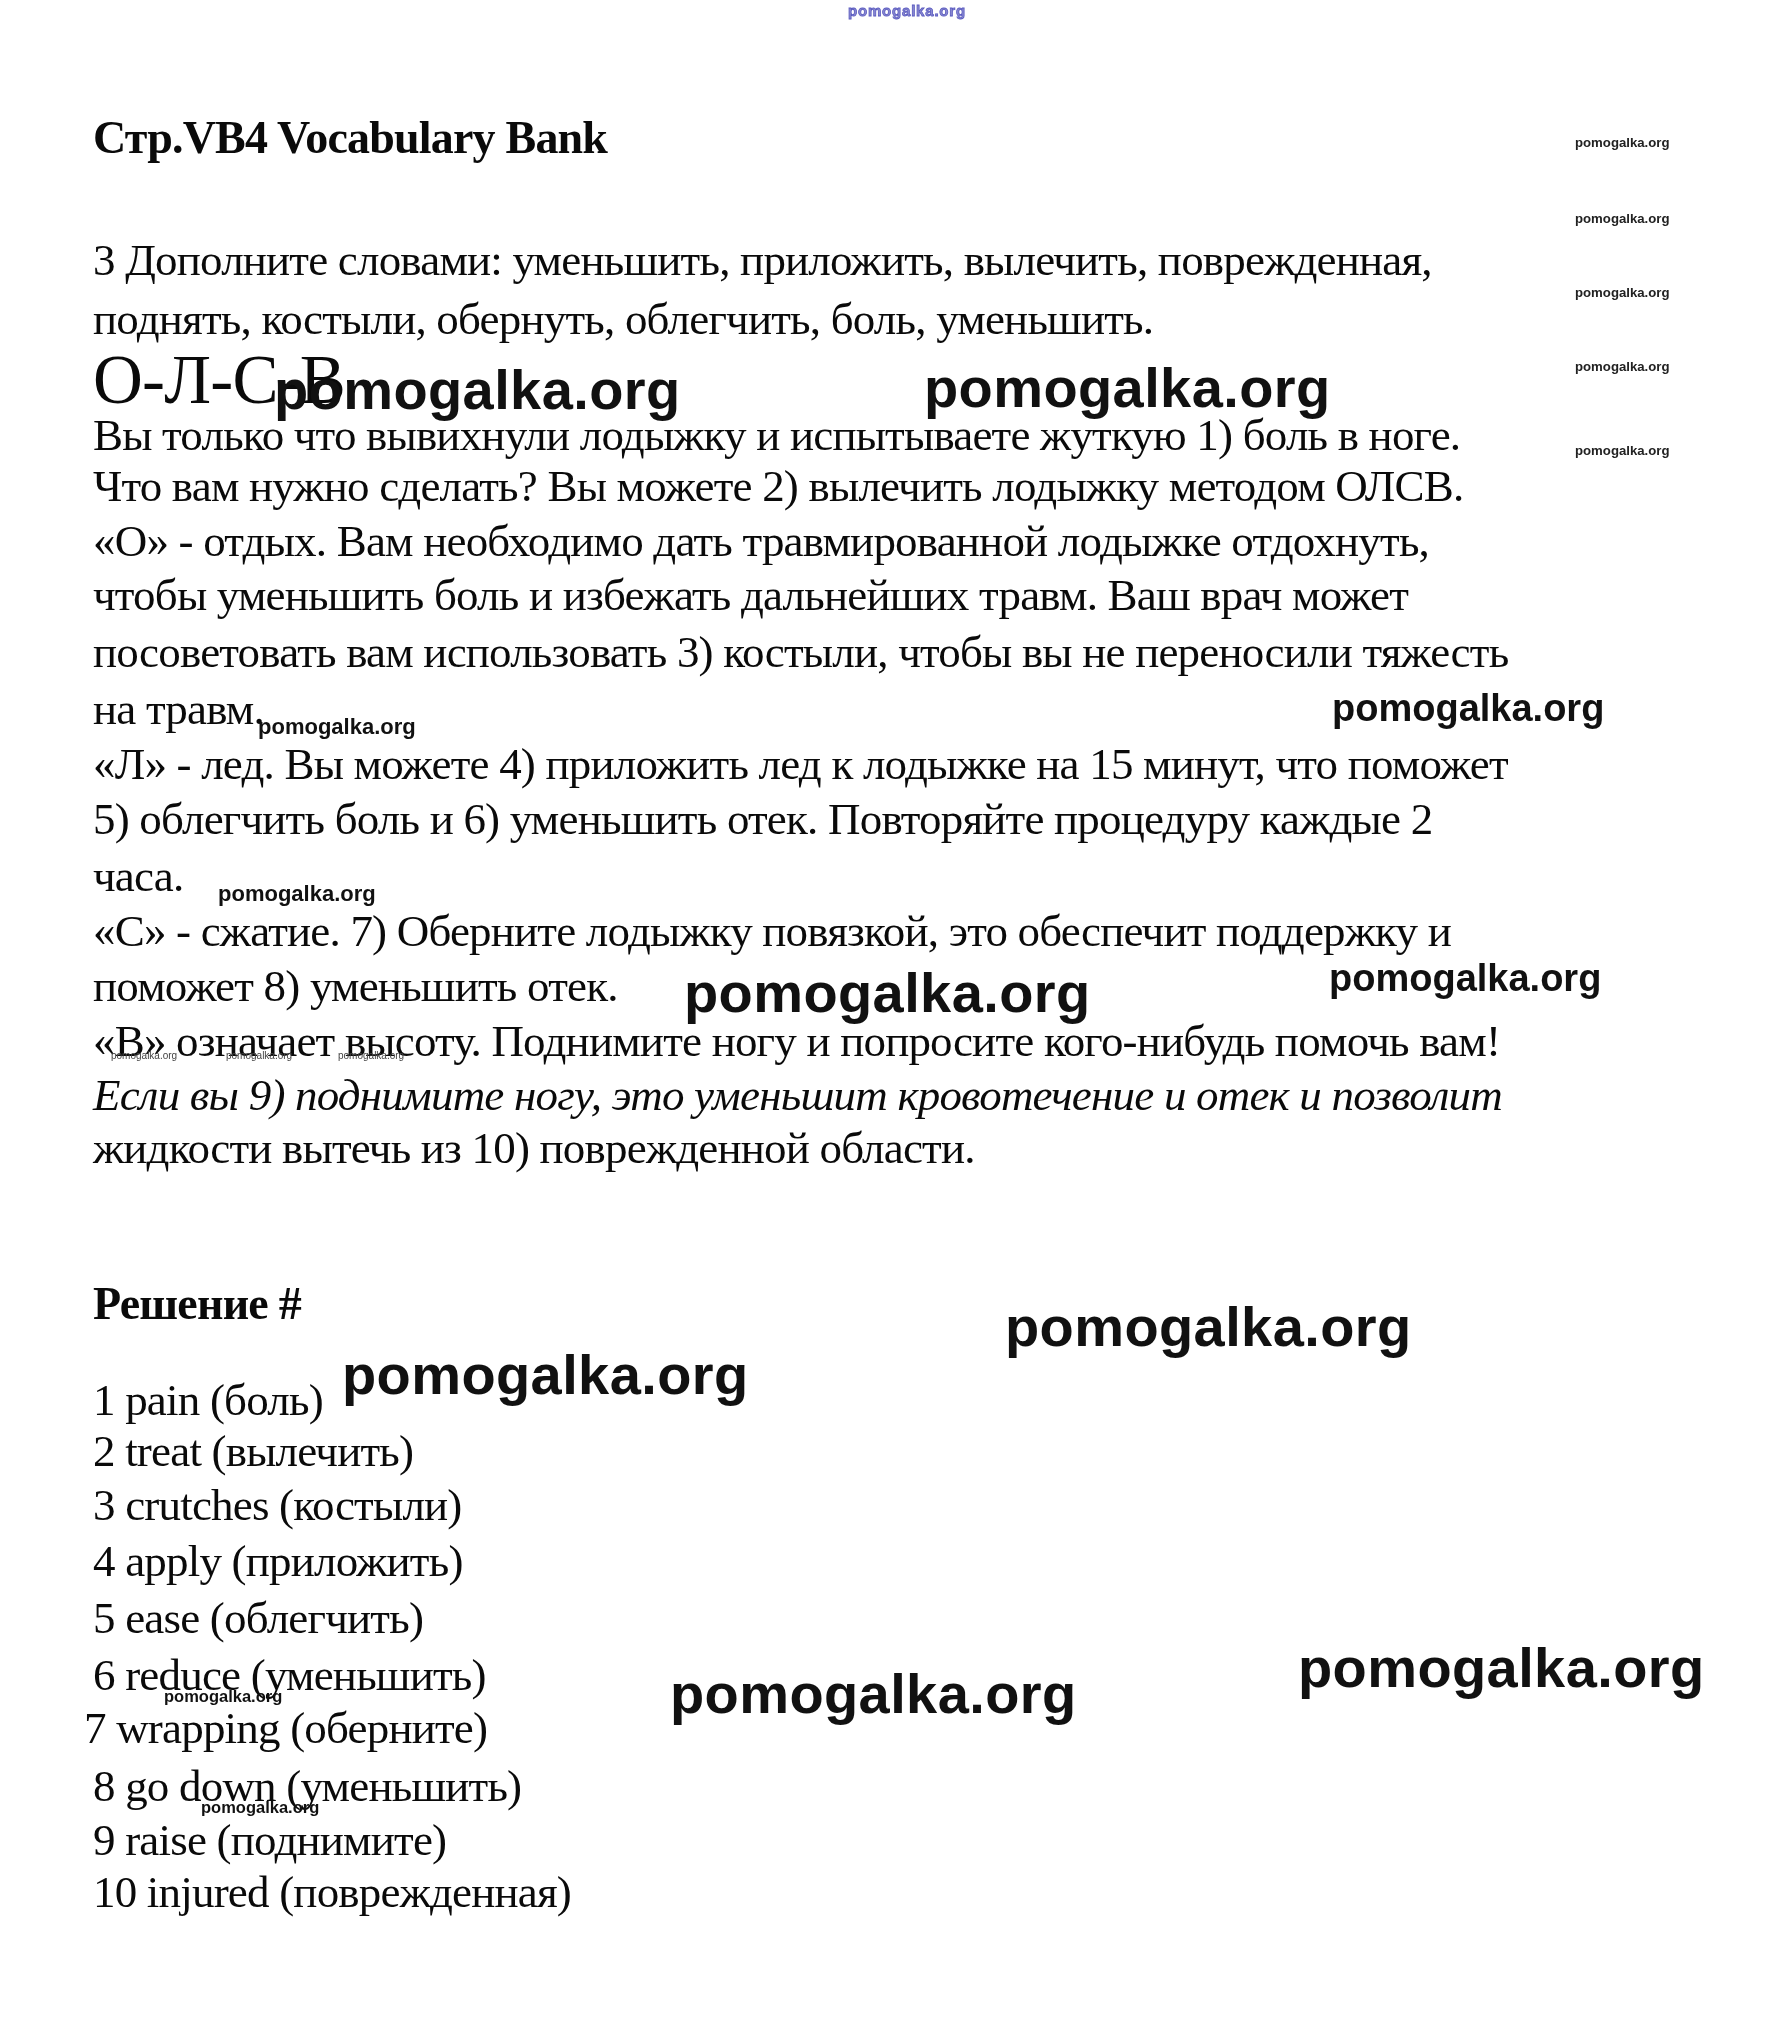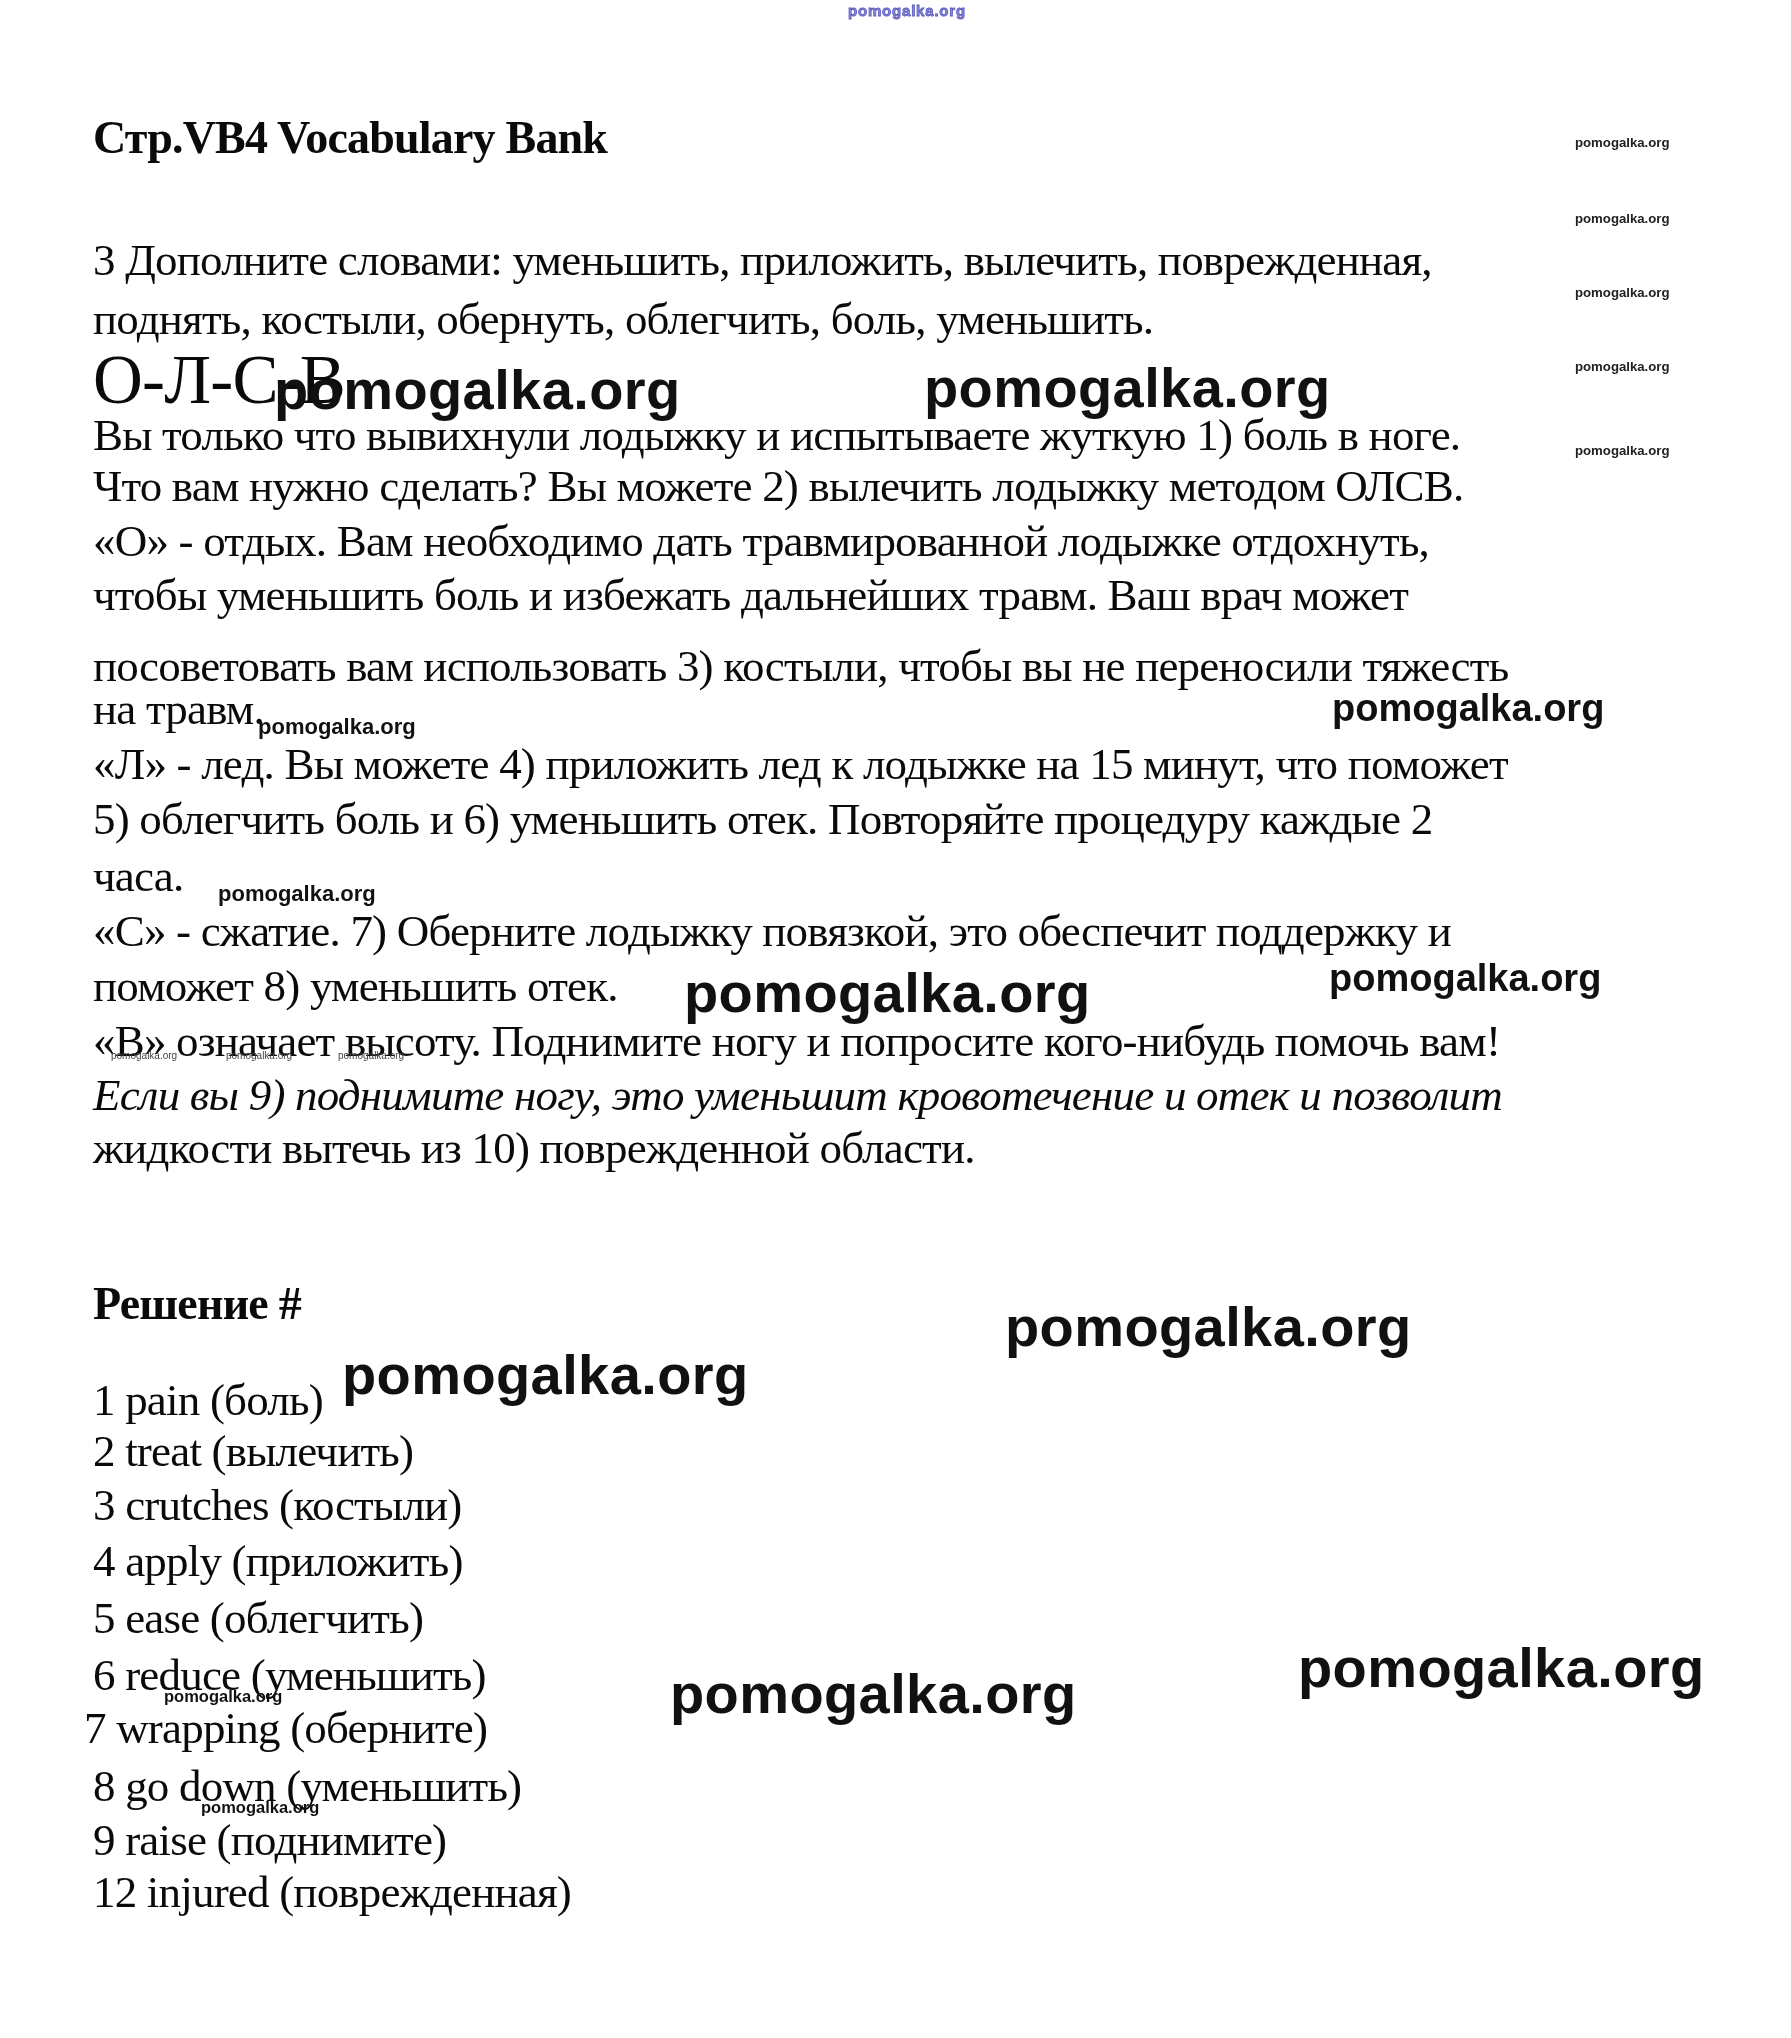--- a/index.html
+++ b/index.html
@@ -73,7 +73,7 @@
   <div class="tline" style="left:93px;top:461px;">Что вам нужно сделать? Вы можете 2) вылечить лодыжку методом ОЛСВ.</div>
   <div class="tline" style="left:93px;top:516px;">«О» - отдых. Вам необходимо дать травмированной лодыжке отдохнуть,</div>
   <div class="tline" style="left:93px;top:570px;">чтобы уменьшить боль и избежать дальнейших травм. Ваш врач может</div>
-  <div class="tline" style="left:93px;top:627px;margin-top:14px;">посоветовать вам использовать 3) костыли, чтобы вы не переносили тяжесть</div>
+  <div class="tline" style="left:93px;top:627px;">посоветовать вам использовать 3) костыли, чтобы вы не переносили тяжесть</div>
   <div class="tline" style="left:93px;top:684px;">на травм.</div>
   <div class="tline" style="left:93px;top:739px;">«Л» - лед. Вы можете 4) приложить лед к лодыжке на 15 минут, что поможет</div>
   <div class="tline" style="left:93px;top:794px;">5) облегчить боль и 6) уменьшить отек. Повторяйте процедуру каждые 2</div>

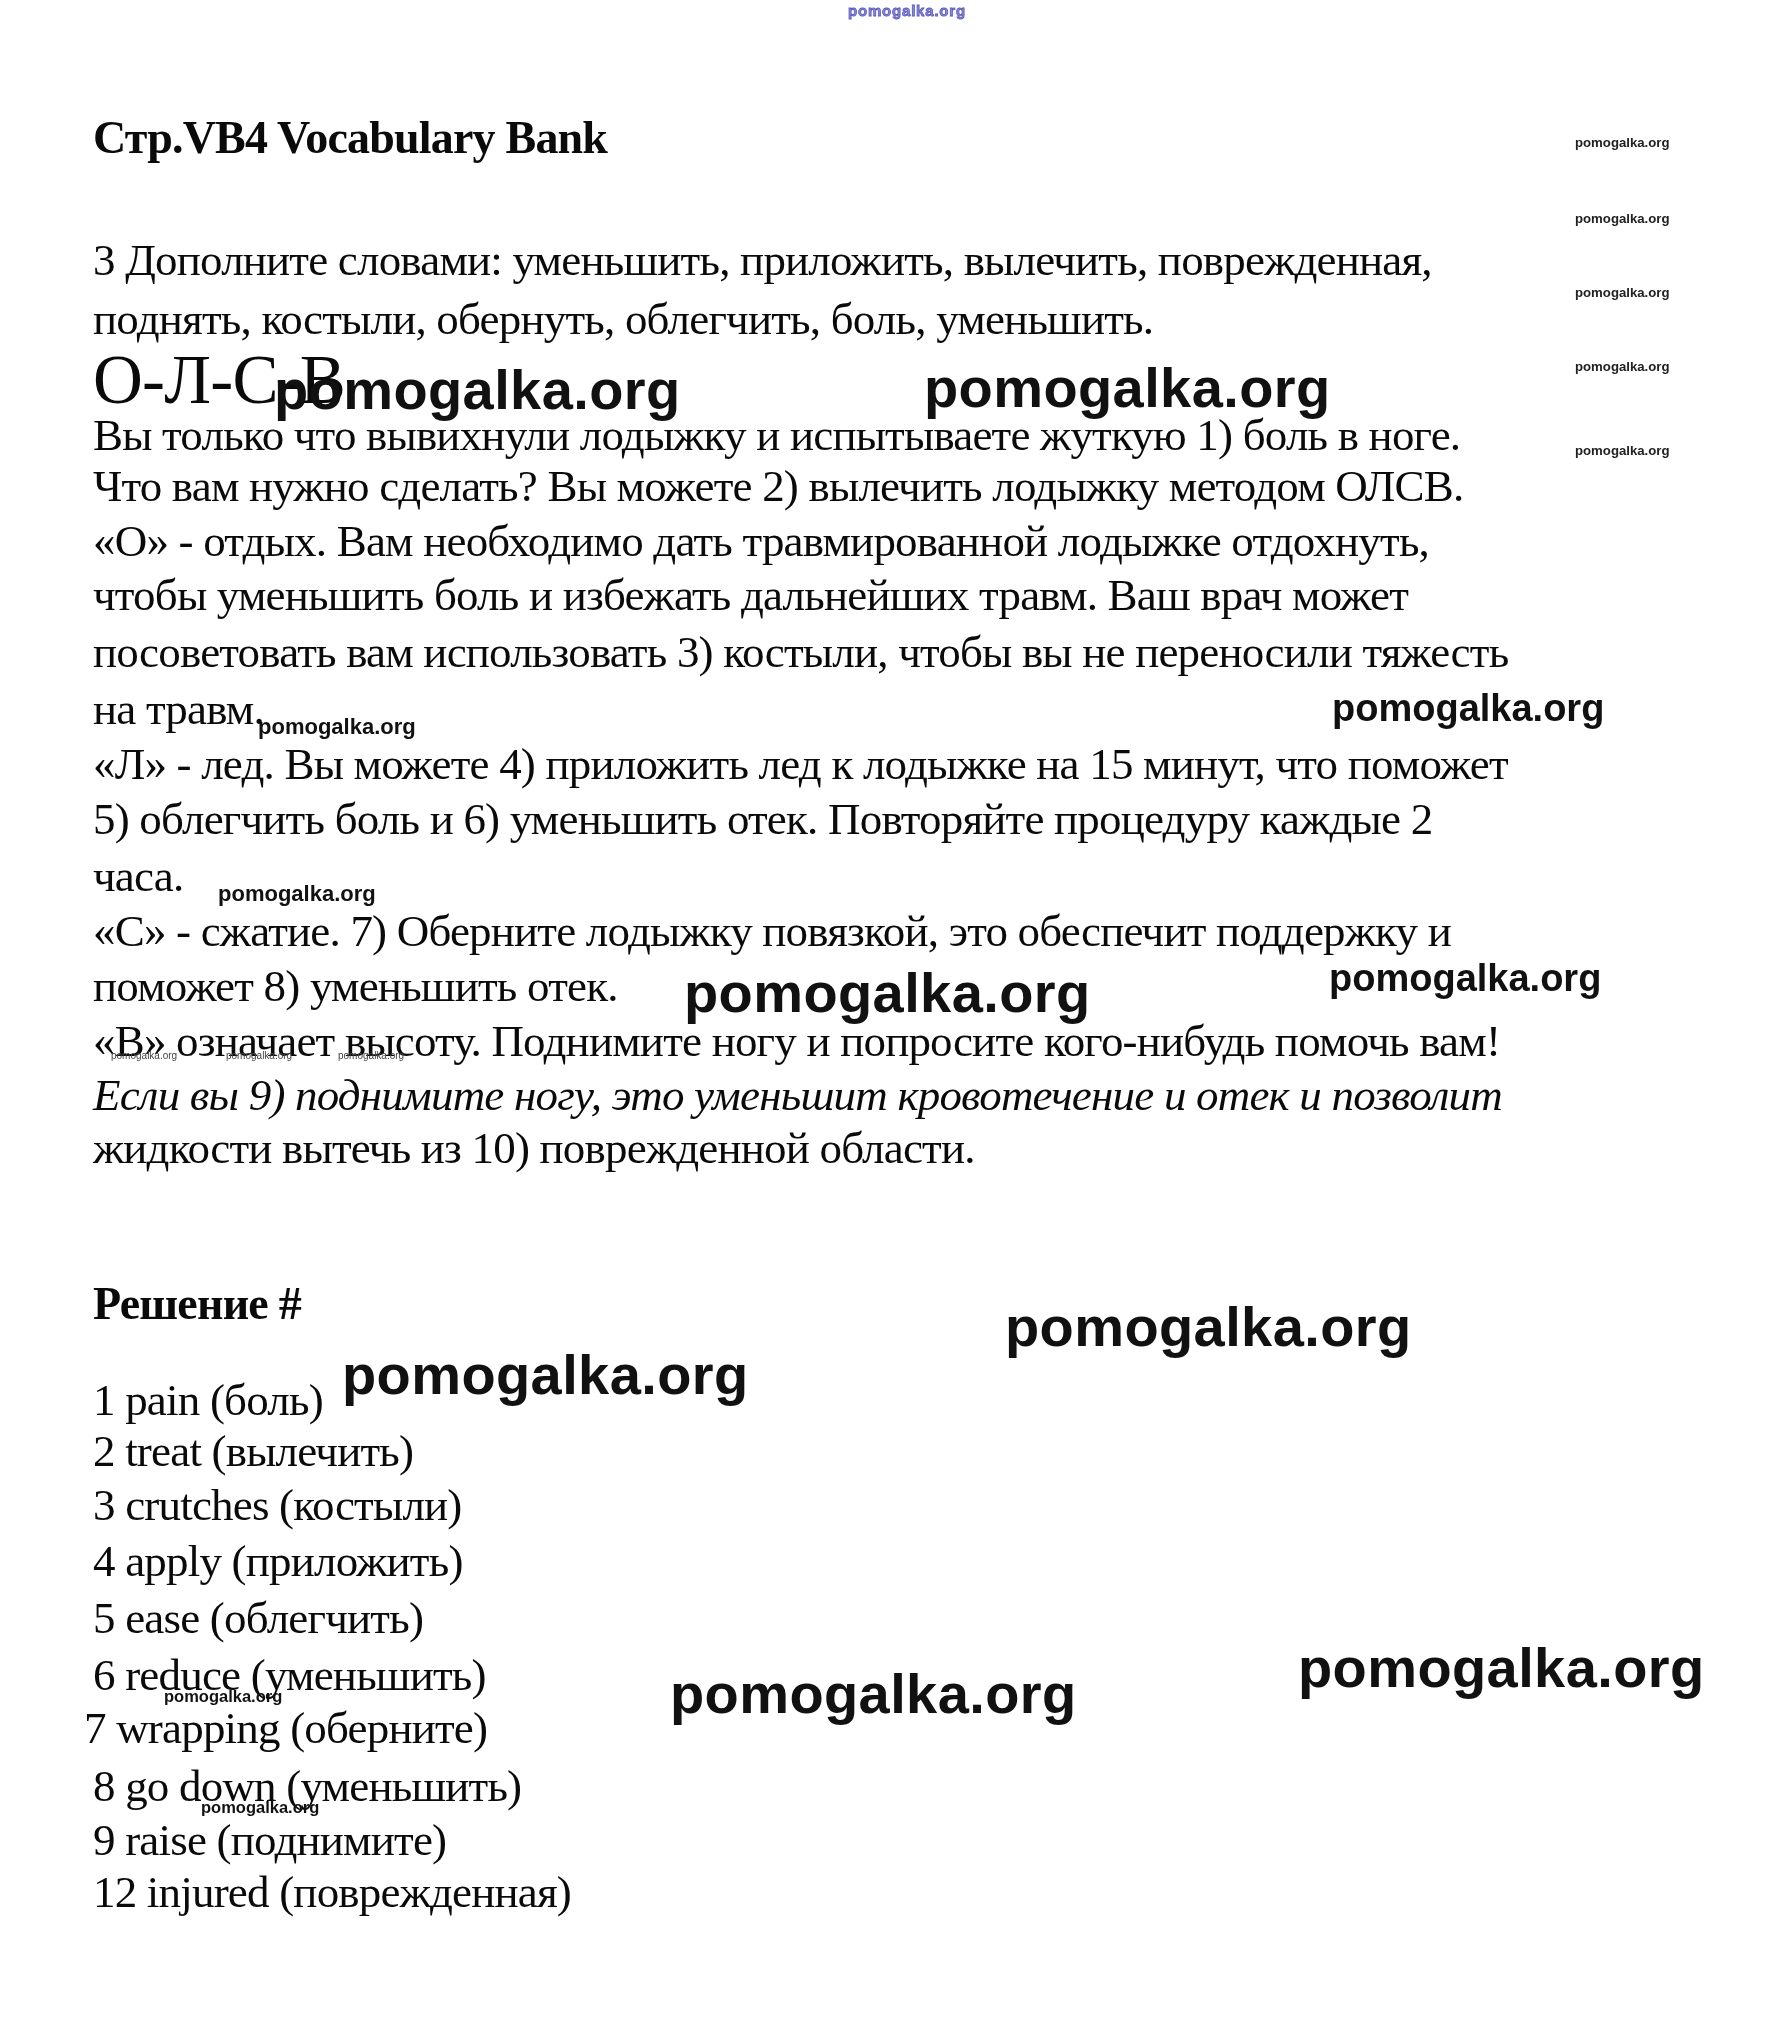--- a/index.html
+++ b/index.html
@@ -106,7 +106,7 @@
   <div class="tline" style="left:84px;top:1703px;">7 wrapping (оберните)</div>
   <div class="tline" style="left:93px;top:1761px;">8 go down (уменьшить)</div>
   <div class="tline" style="left:93px;top:1815px;">9 raise (поднимите)</div>
-  <div class="tline" style="left:93px;top:1867px;">12 injured (поврежденная)</div>
+  <div class="tline" style="left:93px;top:1867px;">10 injured (поврежденная)</div>
 
   <div class="wm small" style="left:164px;top:1688px;">pomogalka.org</div>
   <div class="wm large" style="left:1298px;top:1640px;">pomogalka.org</div>

